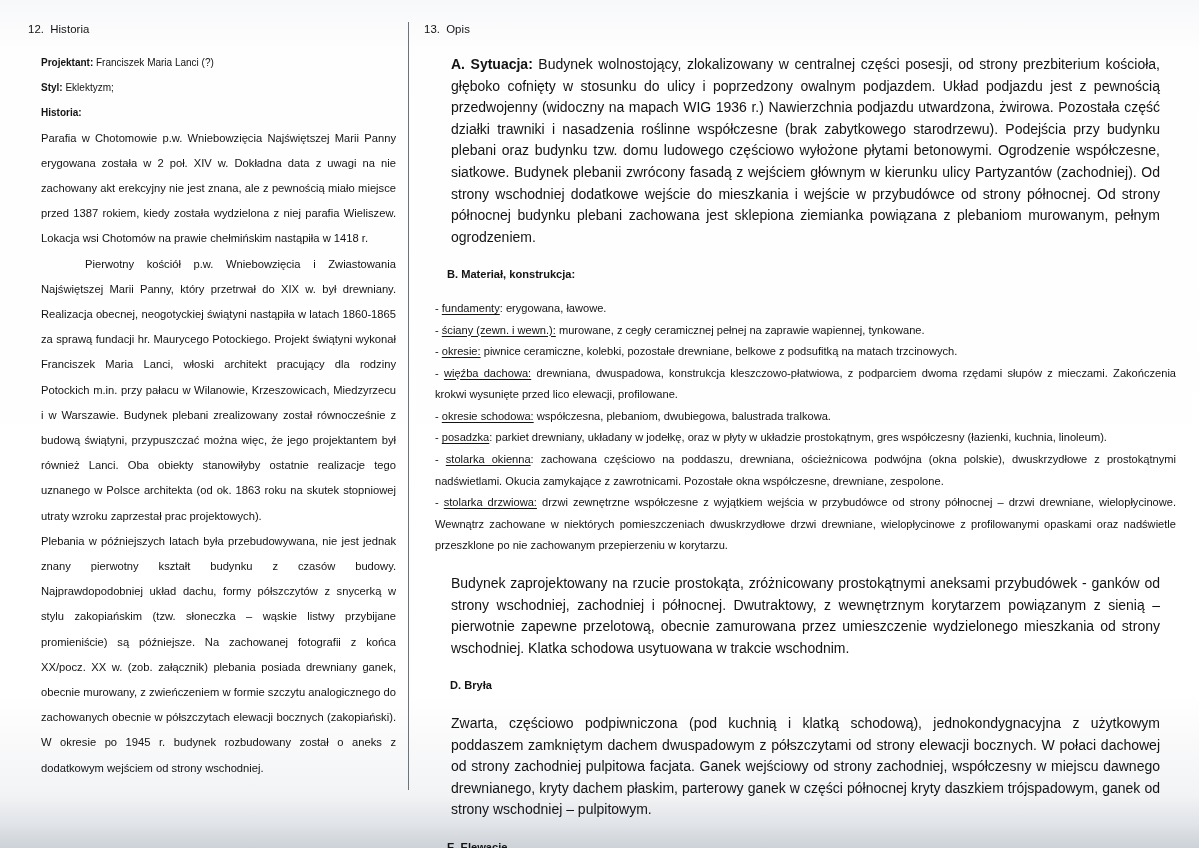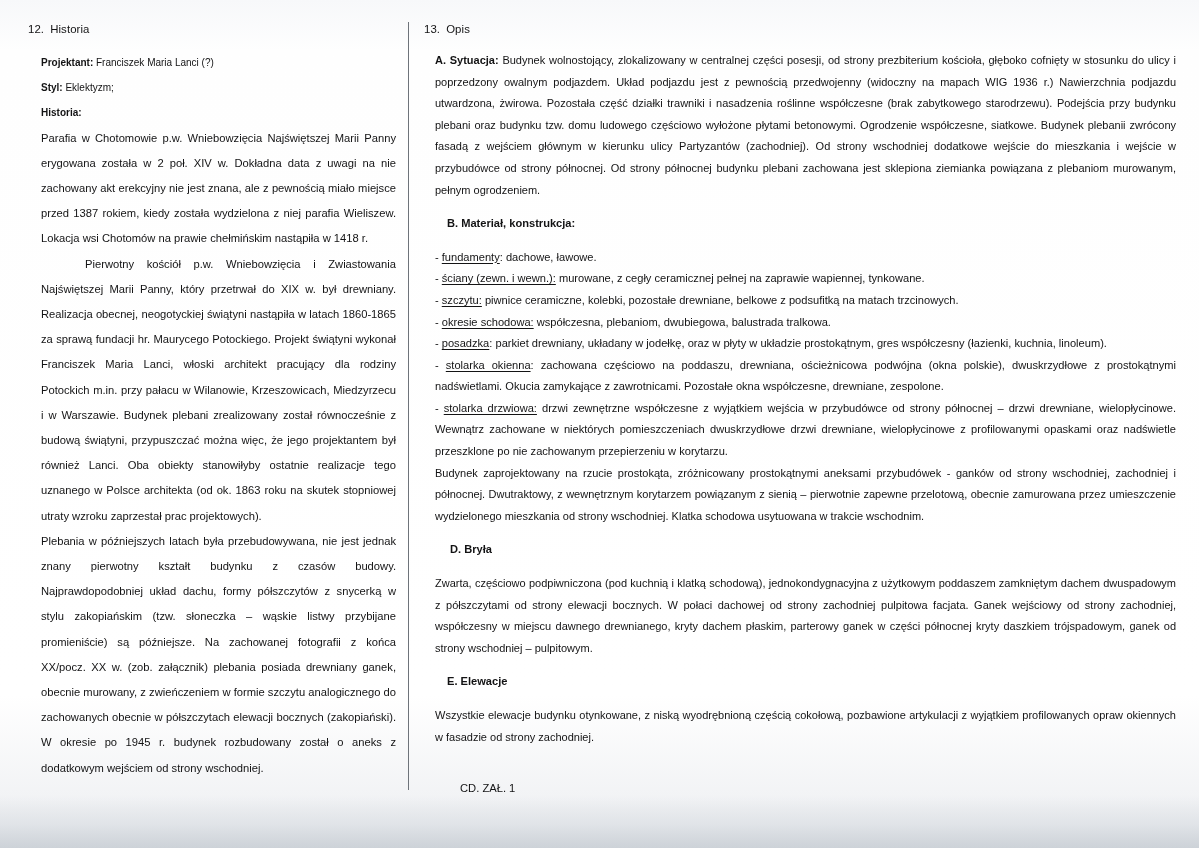--- a/index.html
+++ b/index.html
@@ -101,11 +101,11 @@
 
   
   .col-right .body {
-    font-size: 11px;
+    font-size: 14px;
     line-height: 21.6px;
     text-align: justify;
     text-justify: inter-word;
-    margin: 0;
+    margin: 16px;
     padding-left: 11px;
   }
   .col-right .hd {

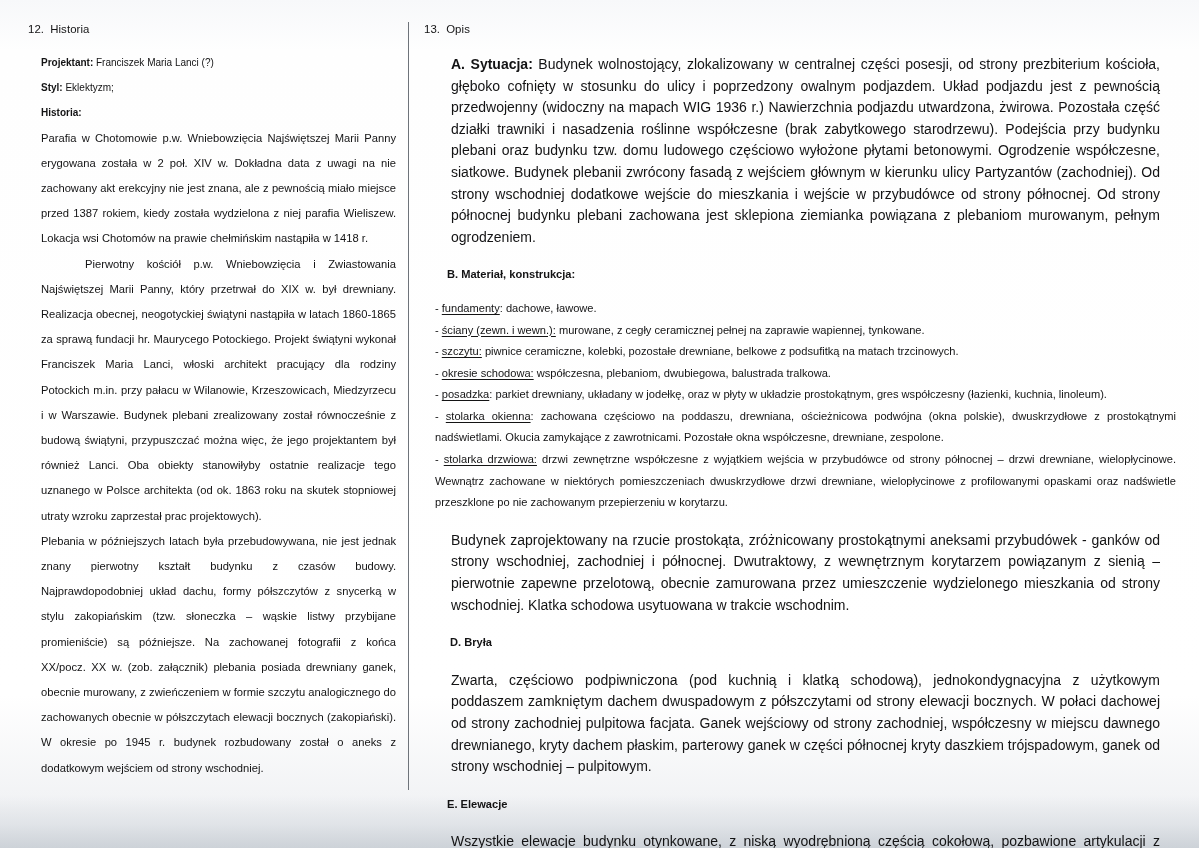--- a/index.html
+++ b/index.html
@@ -184,7 +184,7 @@
 
       <p class="hd">B. Materiał, konstrukcja:</p>
 
-      <p class="item">- <u class="term">fundamenty</u><span>:</span><span> dachowe, ławowe.</span></p>
+      <p class="item">- <u class="term">fundamenty</u><span>:</span><span> erygowana, ławowe.</span></p>
 
       <p class="item">- <u class="term">ściany (zewn. i wewn.):</u><span> murowane, z cegły ceramicznej pełnej na zaprawie wapiennej, tynkowane.</span></p>
 

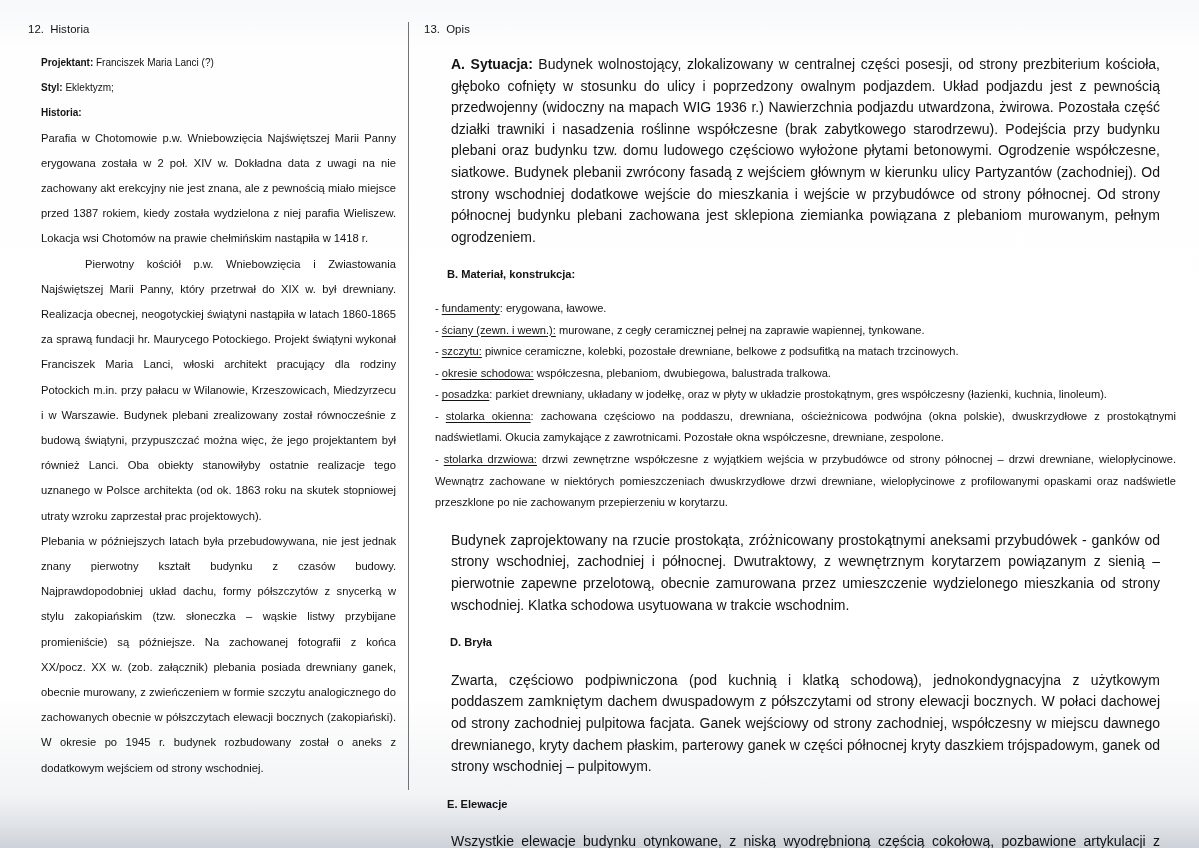--- a/index.html
+++ b/index.html
@@ -188,7 +188,7 @@
 
       <p class="item">- <u class="term">ściany (zewn. i wewn.):</u><span> murowane, z cegły ceramicznej pełnej na zaprawie wapiennej, tynkowane.</span></p>
 
-      <p class="item">- <u class="term">szczytu:</u><span> piwnice ceramiczne, kolebki, pozostałe drewniane, belkowe z podsufitką na matach trzcinowych.</span></p>
+      <p class="item">- <u class="term">okresie:</u><span> piwnice ceramiczne, kolebki, pozostałe drewniane, belkowe z podsufitką na matach trzcinowych.</span></p>
 
 
 

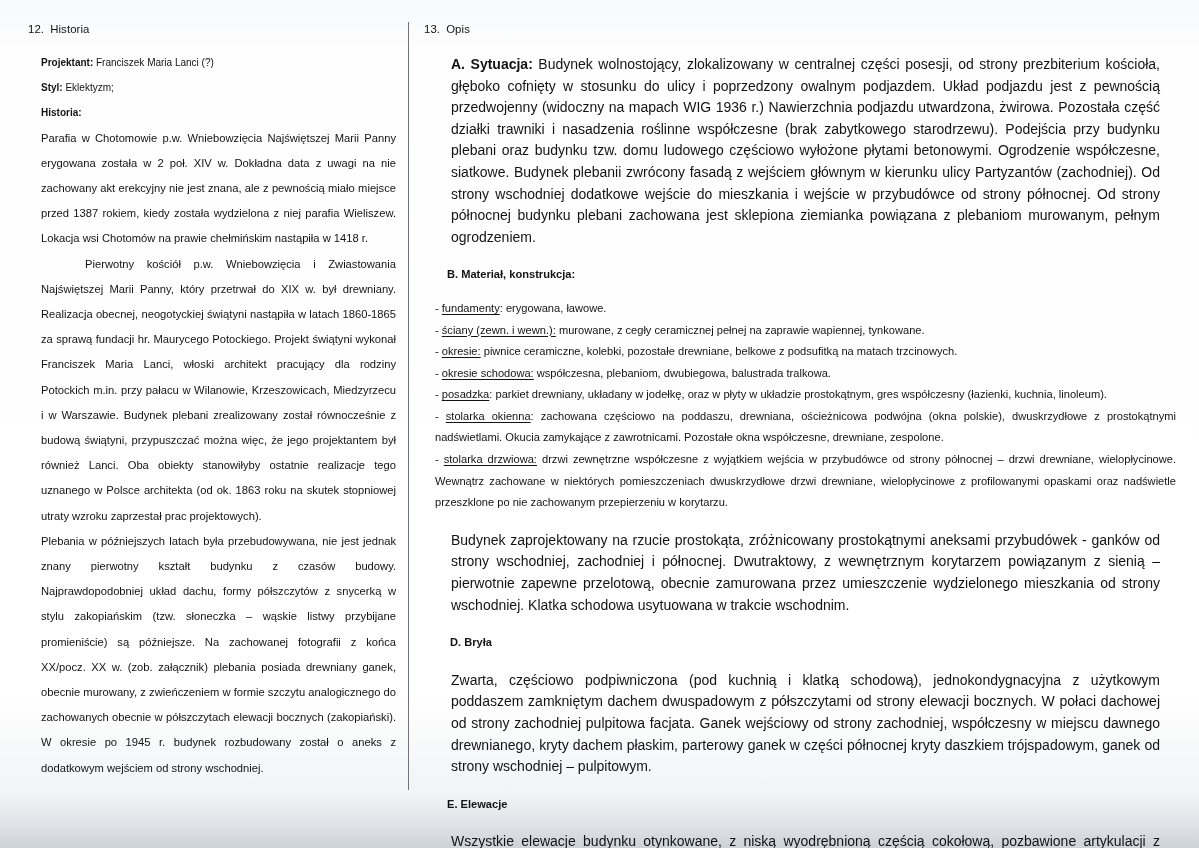--- a/index.html
+++ b/index.html
@@ -190,6 +190,7 @@
 
       <p class="item">- <u class="term">okresie:</u><span> piwnice ceramiczne, kolebki, pozostałe drewniane, belkowe z podsufitką na matach trzcinowych.</span></p>
 
+      <p class="item">- <u class="term">więźba dachowa:</u><span> drewniana, dwuspadowa, konstrukcja kleszczowo-płatwiowa, z podparciem dwoma rzędami słupów z mieczami. Zakończenia krokwi wysunięte przed lico elewacji, profilowane.</span></p>
 
 
       <p class="item">- <u class="term">okresie schodowa:</u><span> współczesna, plebaniom, dwubiegowa, balustrada tralkowa.</span></p>

